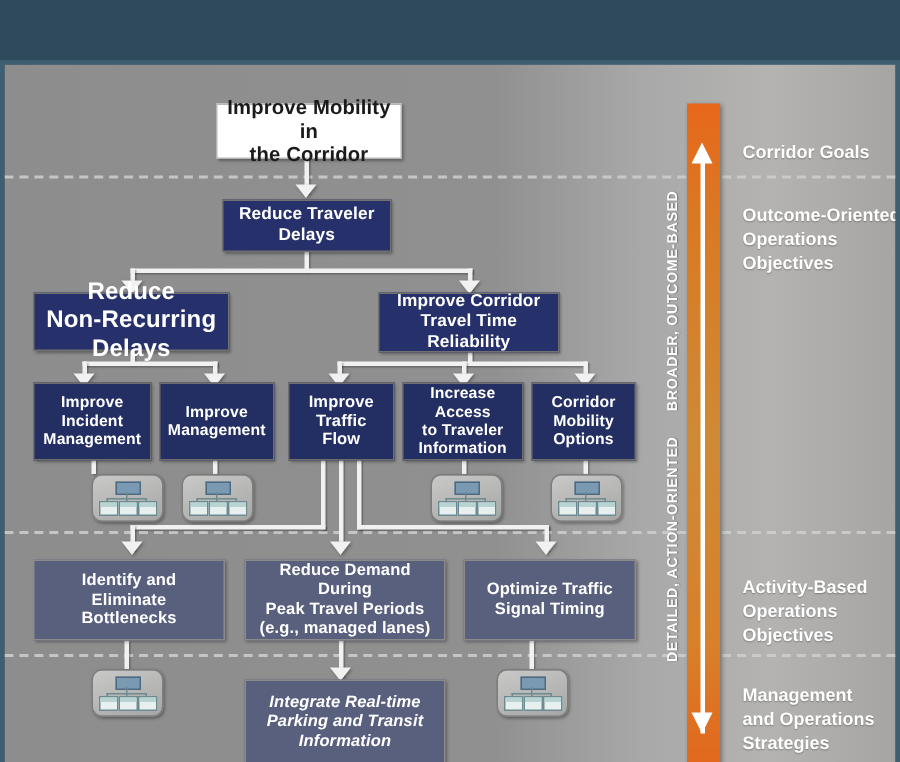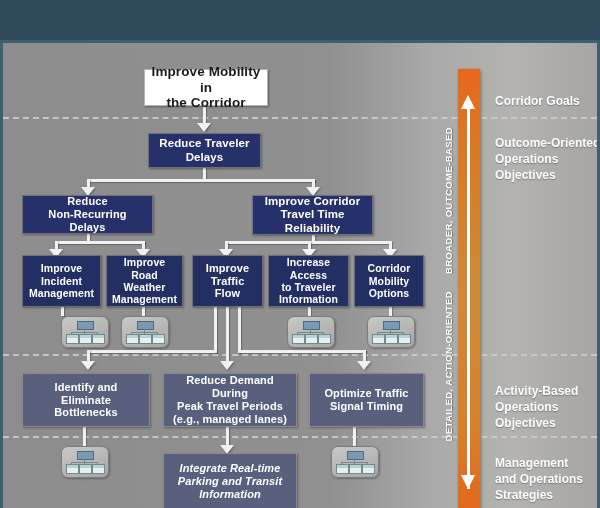--- a/index.html
+++ b/index.html
@@ -233,7 +233,7 @@
     </span>
   </div>
 
-  <div class="box navy" style="left:19px;top:152px;width:131px;height:39px;font-size:11px;">
+  <div class="box navy" style="left:19px;top:152px;width:131px;height:39px;font-size:16px;">
     <span>
       <span>Reduce</span>
       <span>Non-Recurring Delays</span>

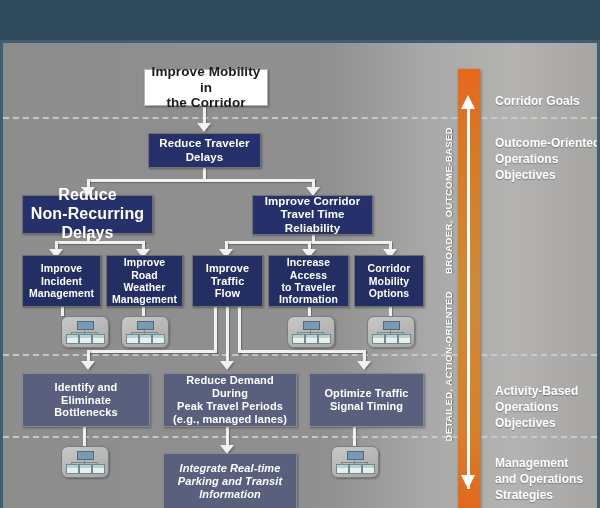--- a/index.html
+++ b/index.html
@@ -258,7 +258,6 @@
   <div class="box navy2" style="left:103px;top:212px;width:77px;height:52px;font-size:10.5px;">
     <span>
       <span>Improve</span>
-      <span>Road Weather</span>
       <span>Management</span>
     </span>
   </div>

